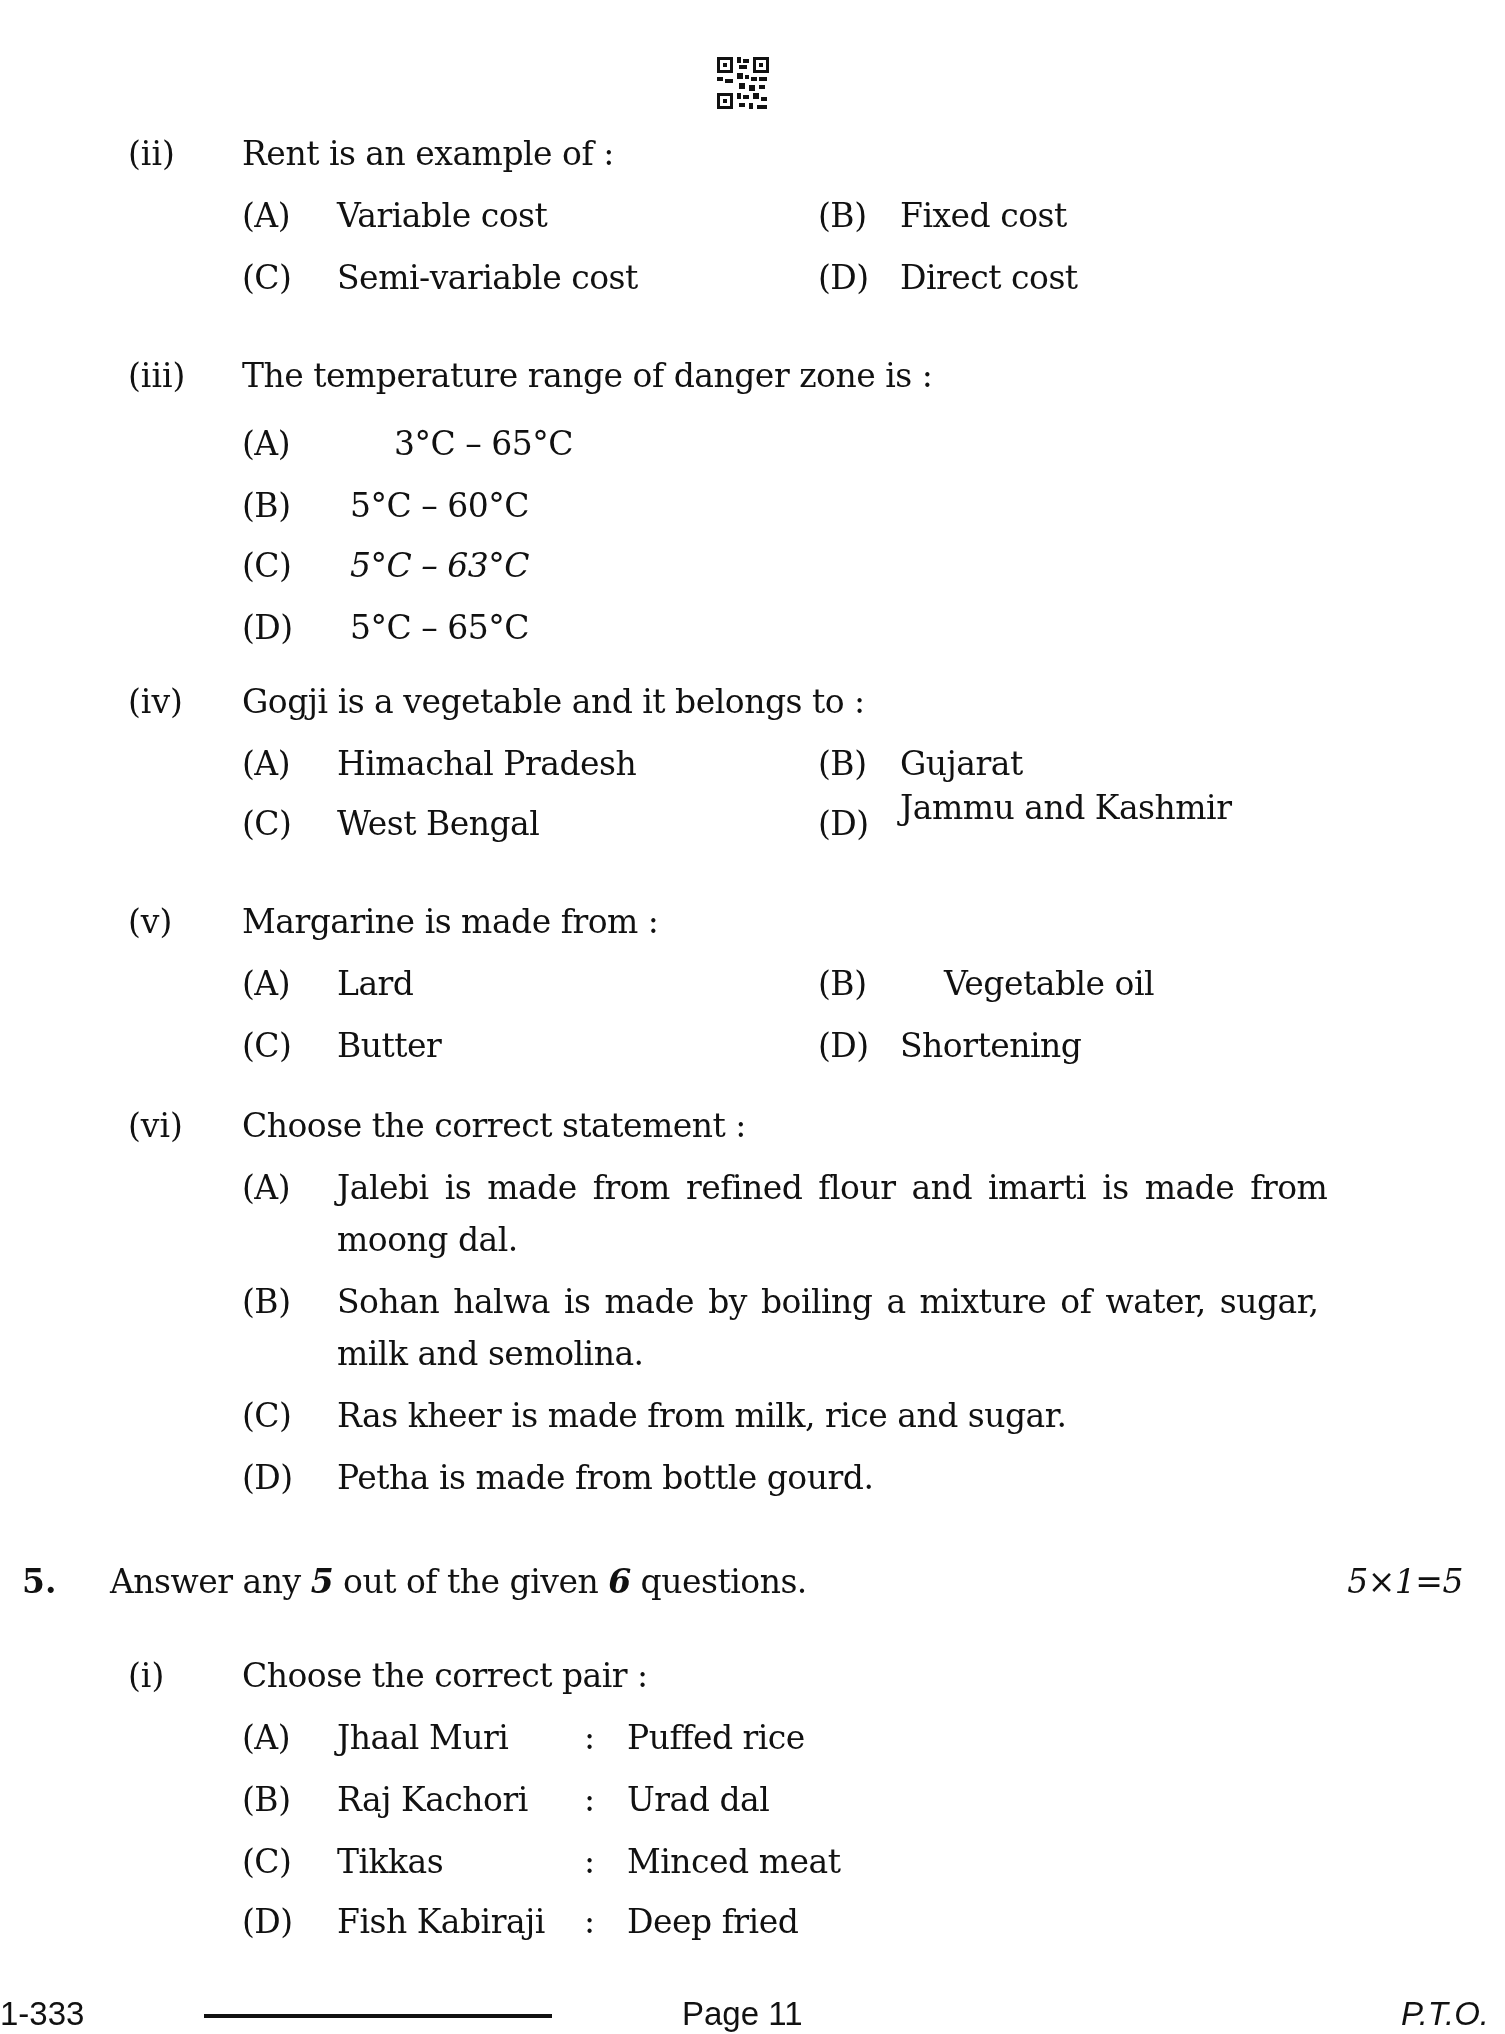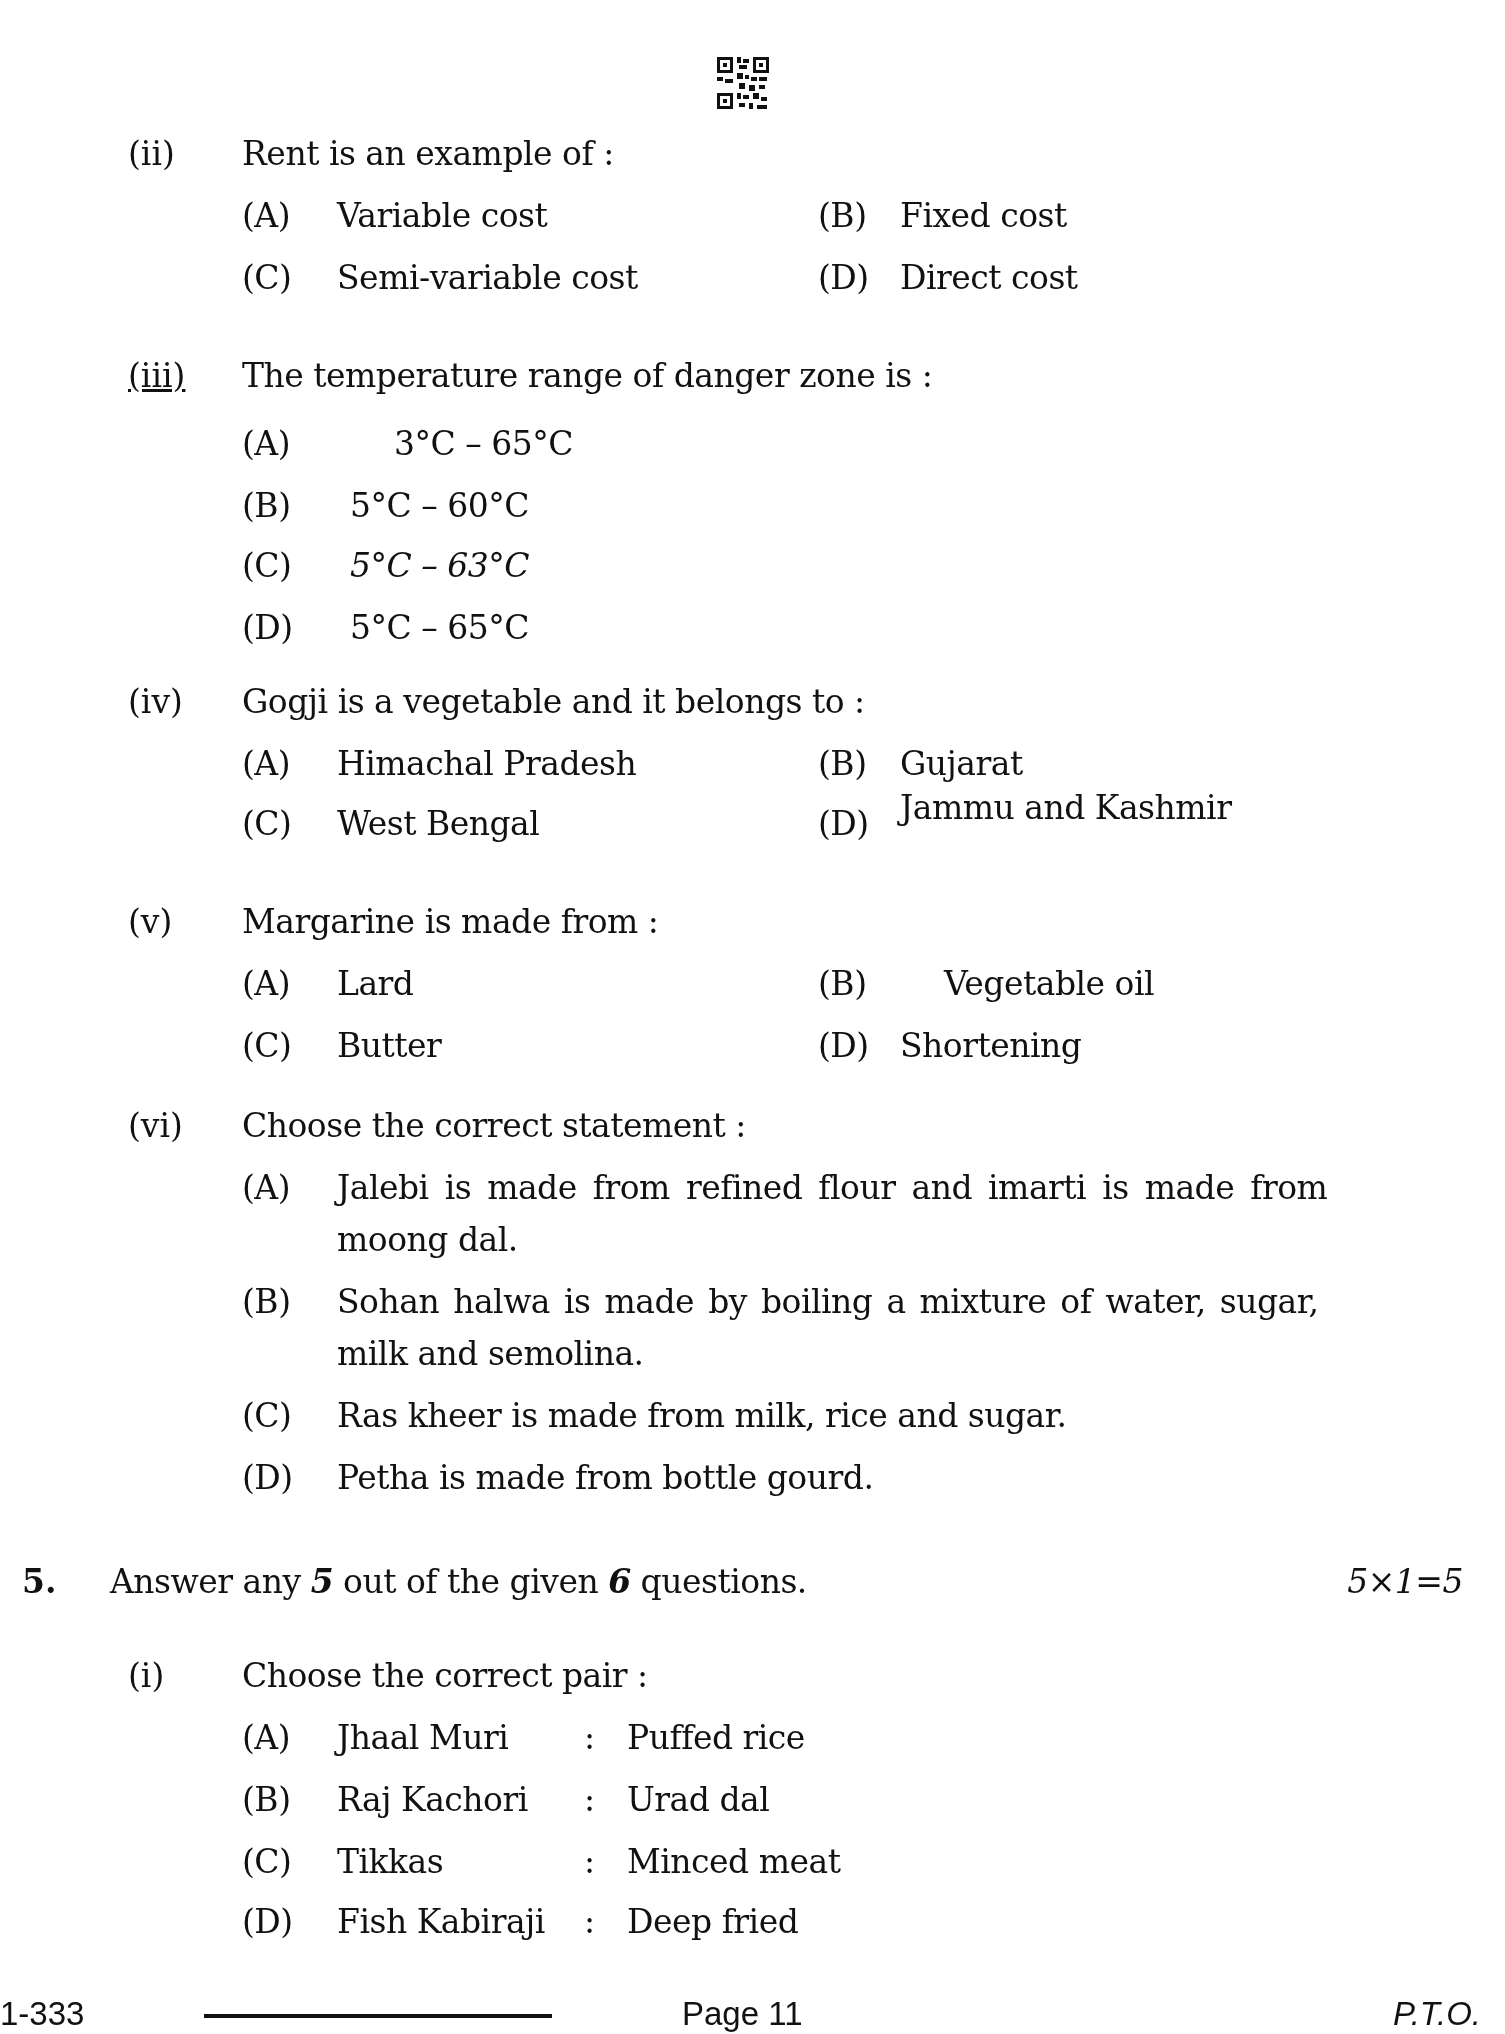--- a/index.html
+++ b/index.html
@@ -63,7 +63,7 @@
 <div class="abs txt" style="left:818px; top:258px;">(D)</div>
 <div class="abs txt" style="left:900px; top:258px;">Direct cost</div>
 
-<div class="abs qnum" style="left:128px; top:356px;text-decoration:underline;">(iii)</div>
+<div class="abs qnum" style="left:128px; top:356px;">(iii)</div>
 <div class="abs txt" style="left:242px; top:356px;">The temperature range of danger zone is :</div>
 <div class="abs txt" style="left:242px; top:424px;">(A)</div>
 <div class="abs txt" style="left:350px; top:424px;margin-left:44px;">3°C – 65°C</div>

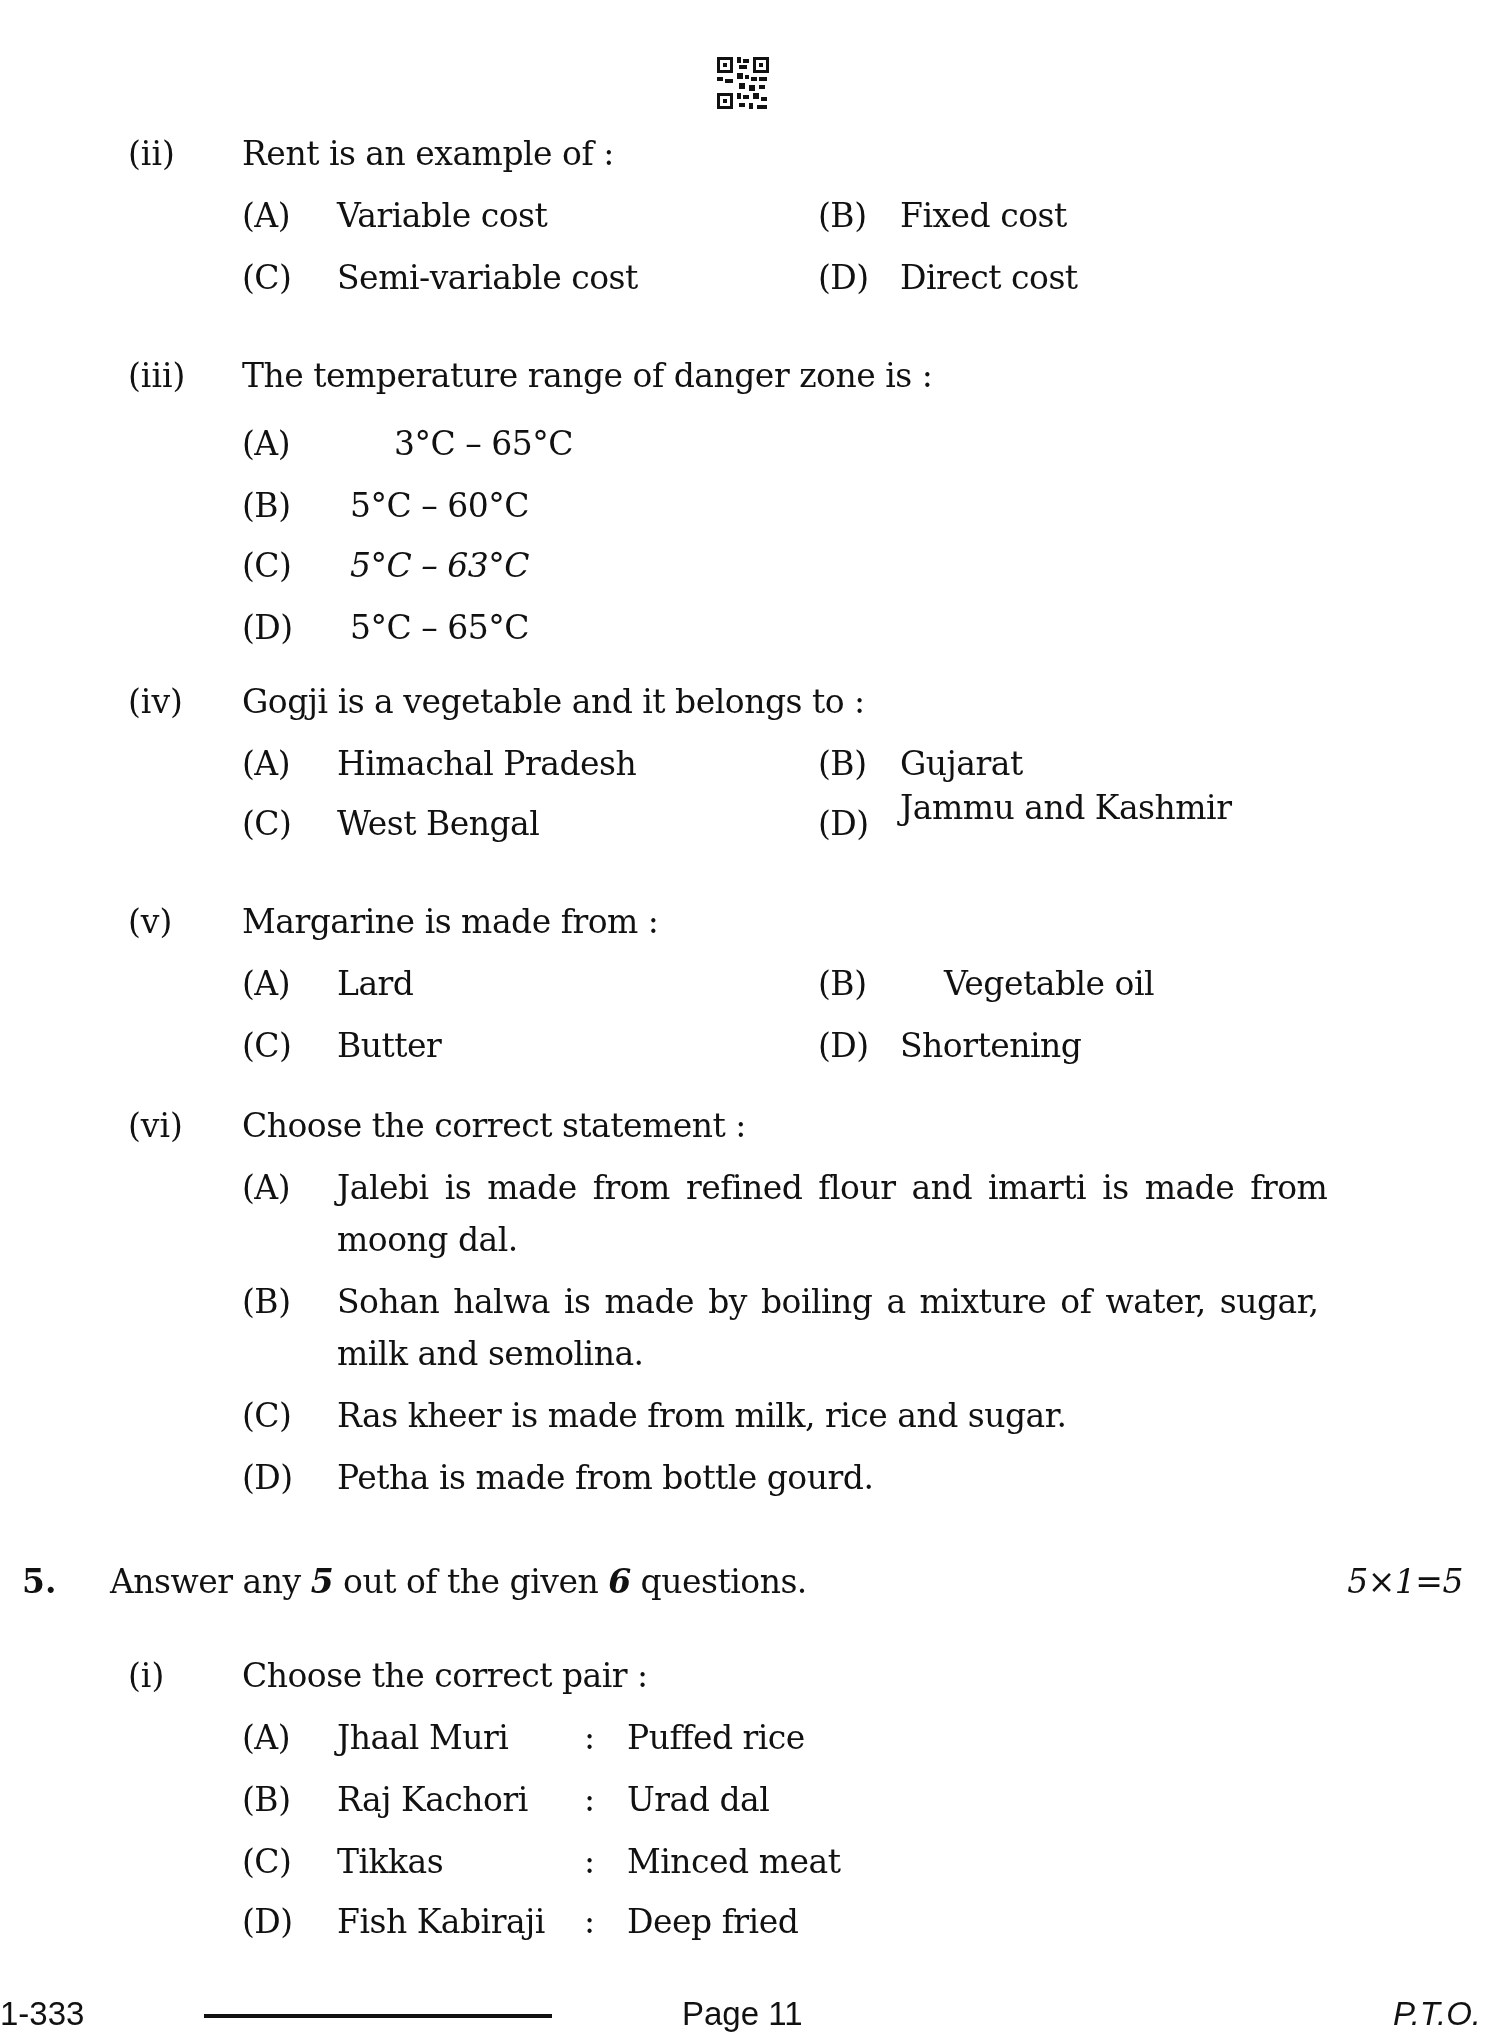--- a/index.html
+++ b/index.html
@@ -139,6 +139,6 @@
 <div class="abs footer" style="left:0px; top:1994px;">1-333</div>
 <div class="rule" style="left:204px; top:2014px; width:348px;"></div>
 <div class="abs footer" style="left:682px; top:1994px;">Page 11</div>
-<div class="abs footer ital" style="right:24px; top:1994px;">P.T.O.</div>
+<div class="abs footer ital" style="right:16px; top:1994px;">P.T.O.</div>
 
 </body></html>

